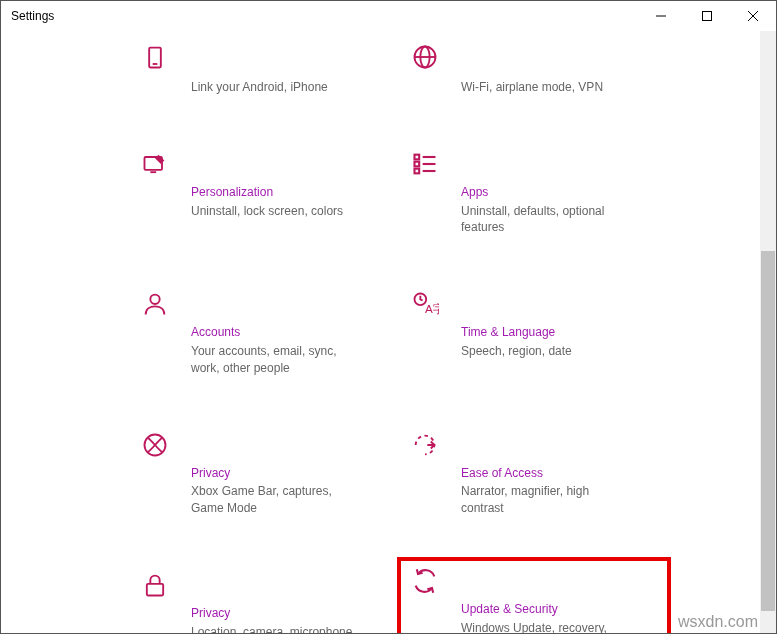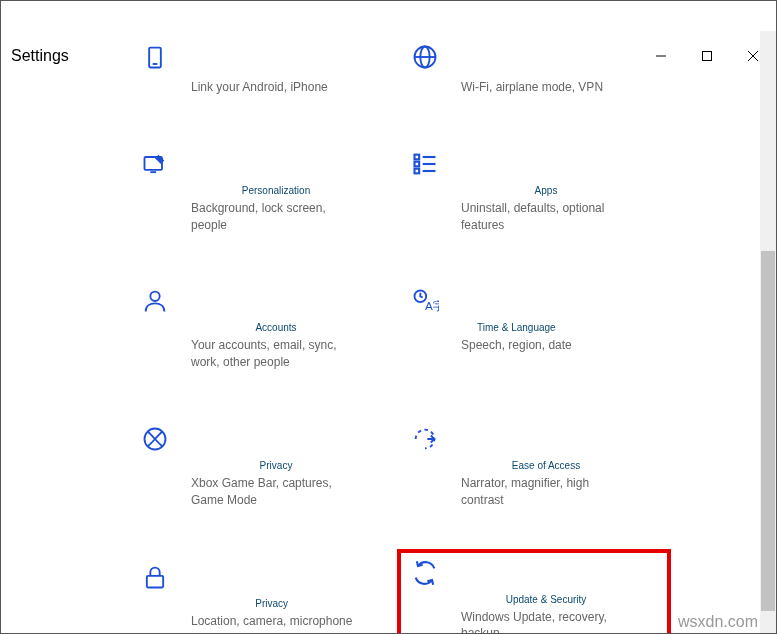--- a/index.html
+++ b/index.html
@@ -17,9 +17,8 @@
       display: flex;
       align-items: center;
       padding-left: 10px;
-      font-size: 16px;
+      font-size: 12px;
       color: #000;
-      margin-top: 40px;
     }
     .titlebar-spacer { flex: 1; }
     .winbtn {

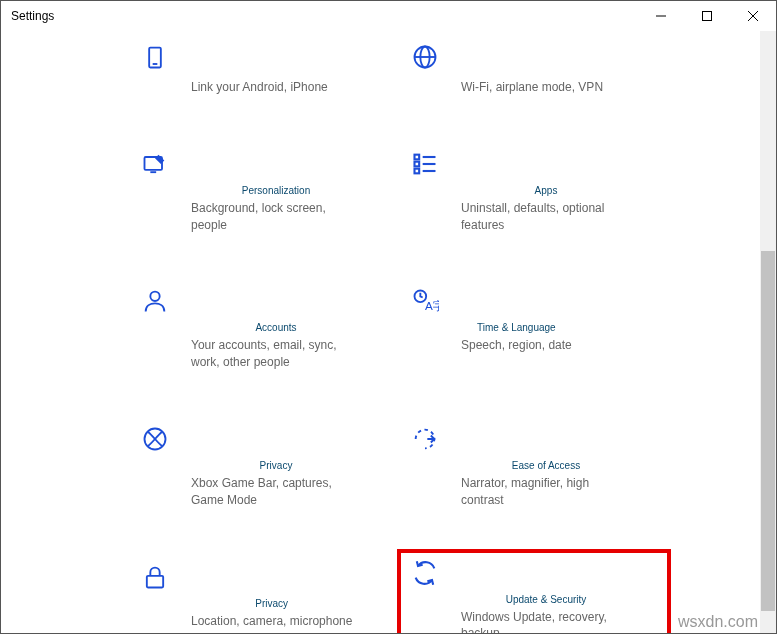--- a/index.html
+++ b/index.html
@@ -72,11 +72,10 @@
     .tile-icon svg { width: 28px; height: 28px; }
     .tile-text { padding-top: 0; margin-top: 36px; }
     .tile-title {
-      font-size: 10px;
-      color: #0c4a6e;
+      font-size: 12px;
+      color: #a21caf;
       font-weight: 400;
       line-height: 1.4;
-      text-align: center;
     }
     .tile-desc {
       font-size: 12px;

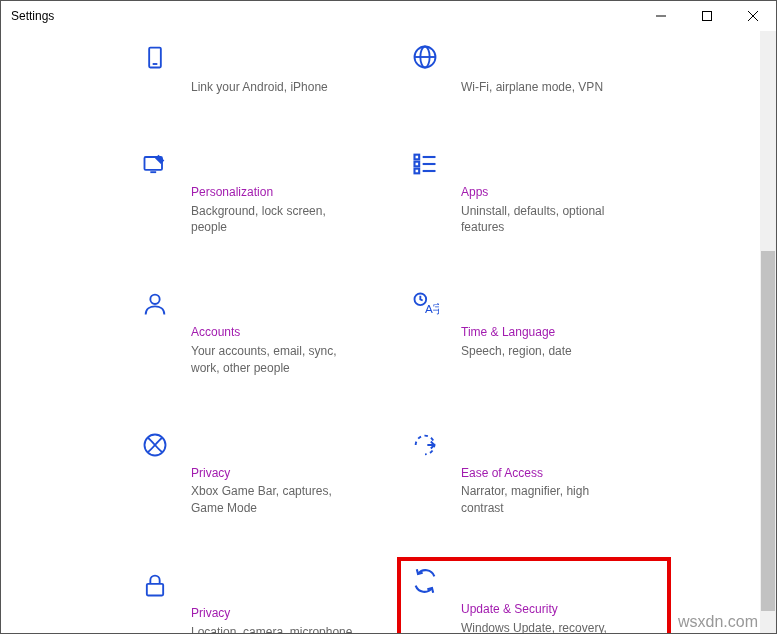--- a/index.html
+++ b/index.html
@@ -172,7 +172,7 @@
       </div>
       <div class="tile-text">
         <div class="tile-title">Personalization</div>
-        <div class="tile-desc">Background, lock screen, people</div>
+        <div class="tile-desc">Uninstall, lock screen, colors</div>
       </div>
     </div>
 

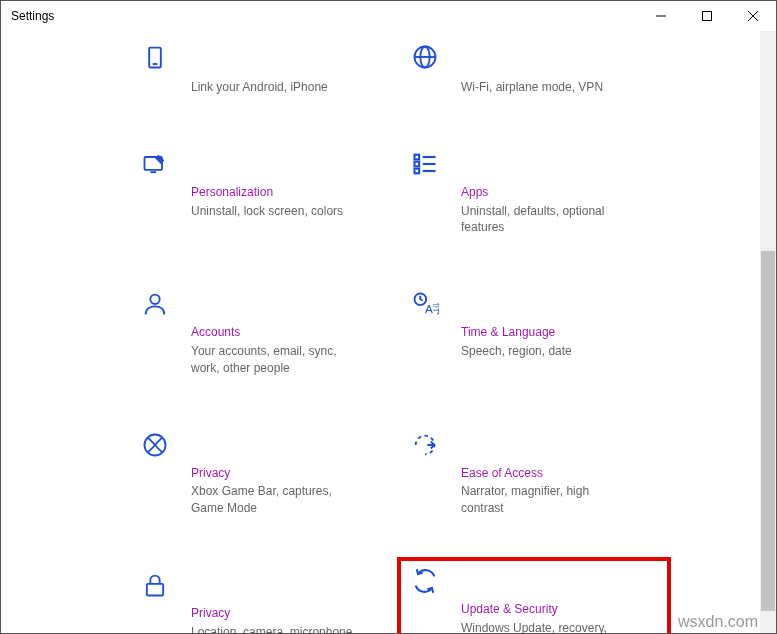--- a/index.html
+++ b/index.html
@@ -64,7 +64,7 @@
       width: 32px;
       height: 32px;
       flex-shrink: 0;
-      color: #1d4ed8;
+      color: #be185d;
       display: flex;
       align-items: center;
       justify-content: center;

